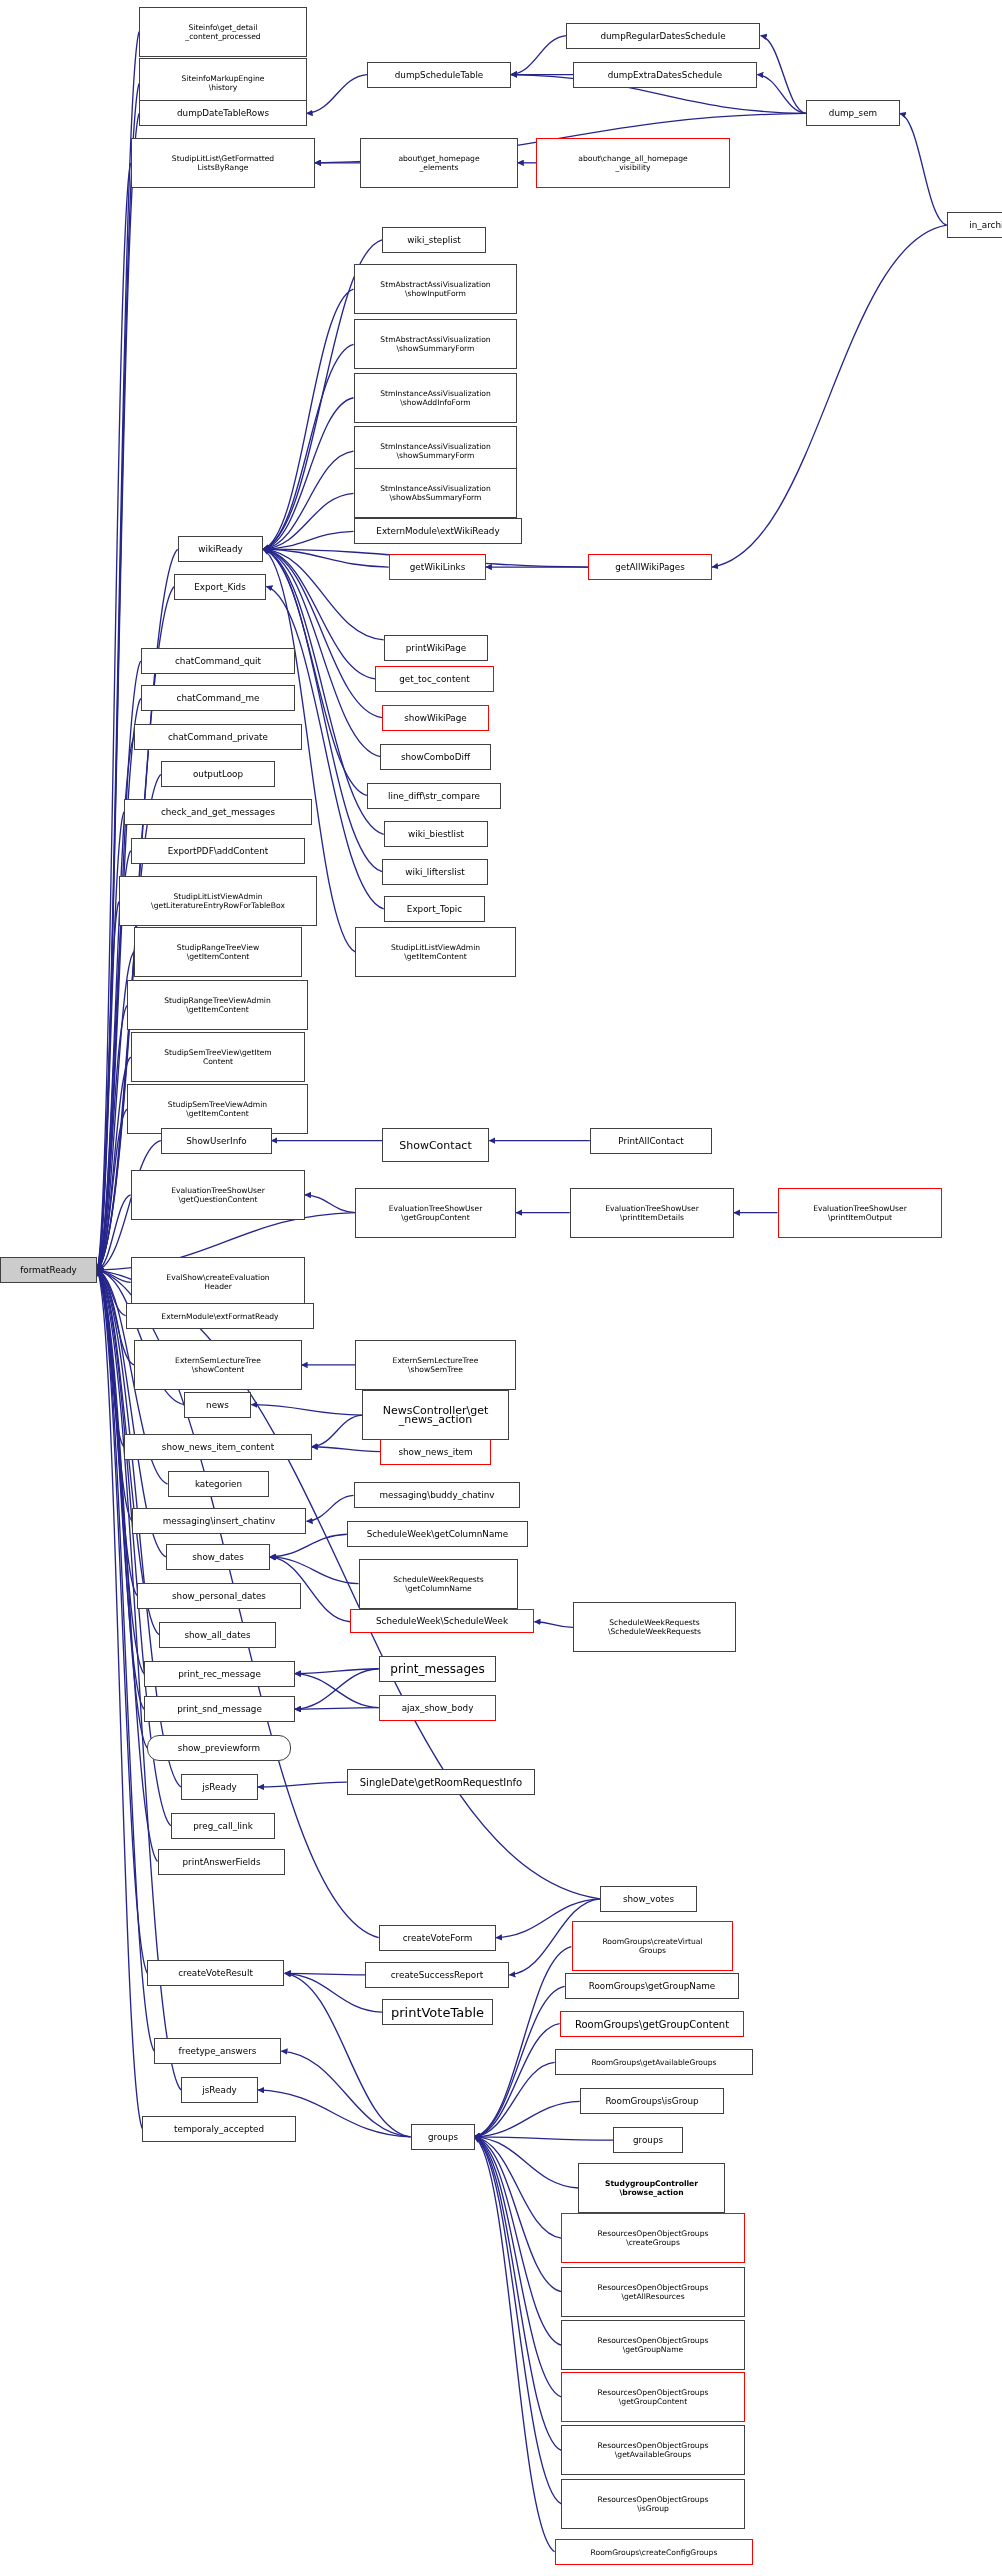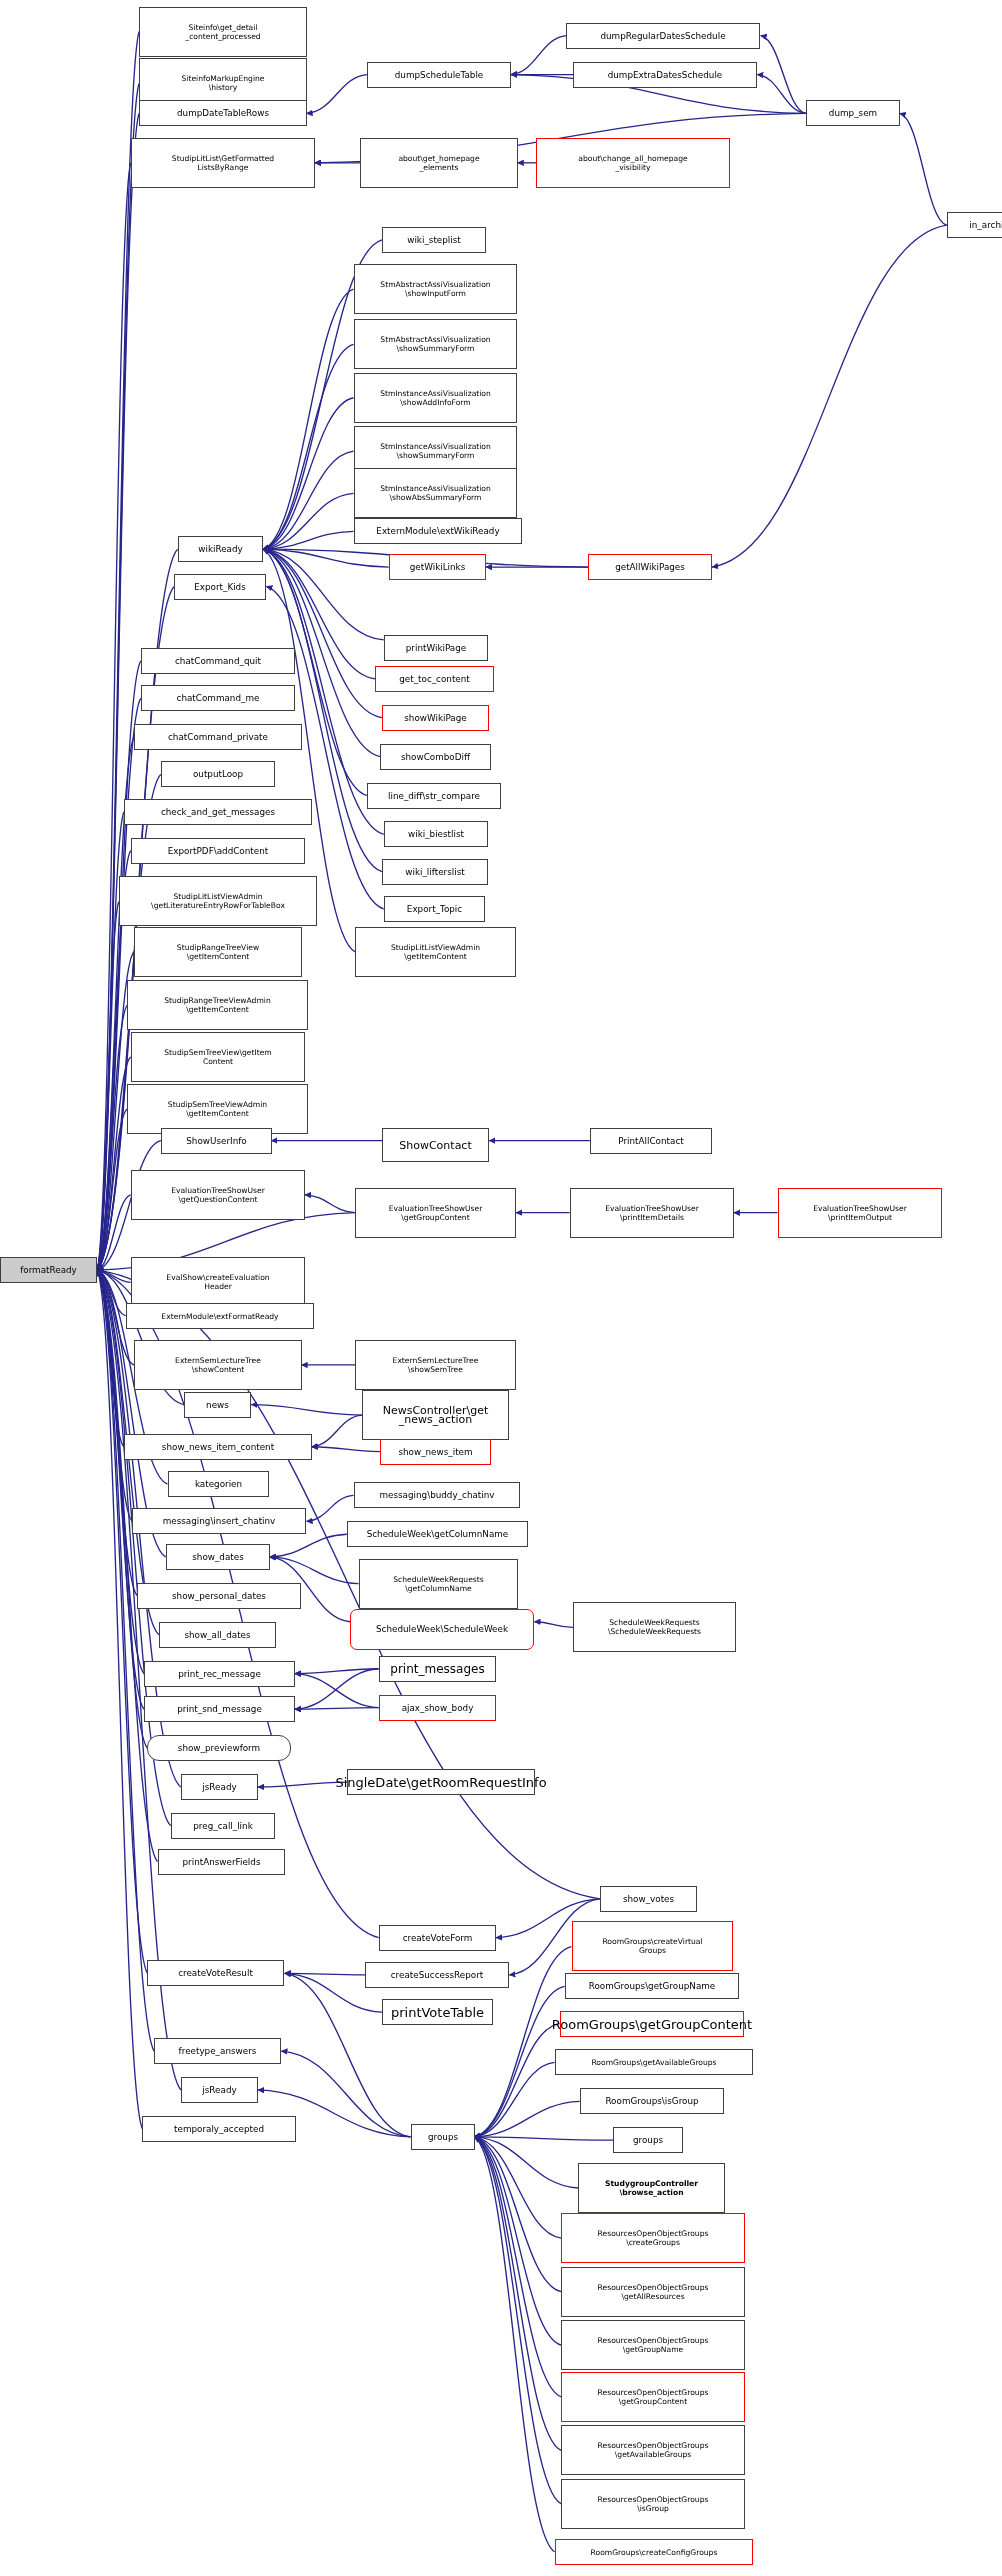--- a/index.html
+++ b/index.html
@@ -254,7 +254,7 @@
       <div class="node" style="left: 359px; top: 1559px; width: 159px; height: 50px; font-size: 7.6px; line-height: 9px;">ScheduleWeekRequests
 \getColumnName</div>
       <div class="node" style="left: 137px; top: 1583px; width: 164px; height: 26px; font-size: 8.8px; line-height: 9px;">show_personal_dates</div>
-      <div class="node red" style="left: 350px; top: 1609px; width: 184px; height: 41px; font-size: 8.8px; line-height: 9px; border-radius: 7px;">ScheduleWeek\ScheduleWeek</div>
+      <div class="node red" style="left: 350px; top: 1609px; width: 184px; height: 24px; font-size: 8.8px; line-height: 9px;">ScheduleWeek\ScheduleWeek</div>
       <div class="node" style="left: 573px; top: 1602px; width: 163px; height: 50px; font-size: 7.6px; line-height: 9px;">ScheduleWeekRequests
 \ScheduleWeekRequests</div>
       <div class="node" style="left: 159px; top: 1622px; width: 117px; height: 26px; font-size: 8.8px; line-height: 9px;">show_all_dates</div>

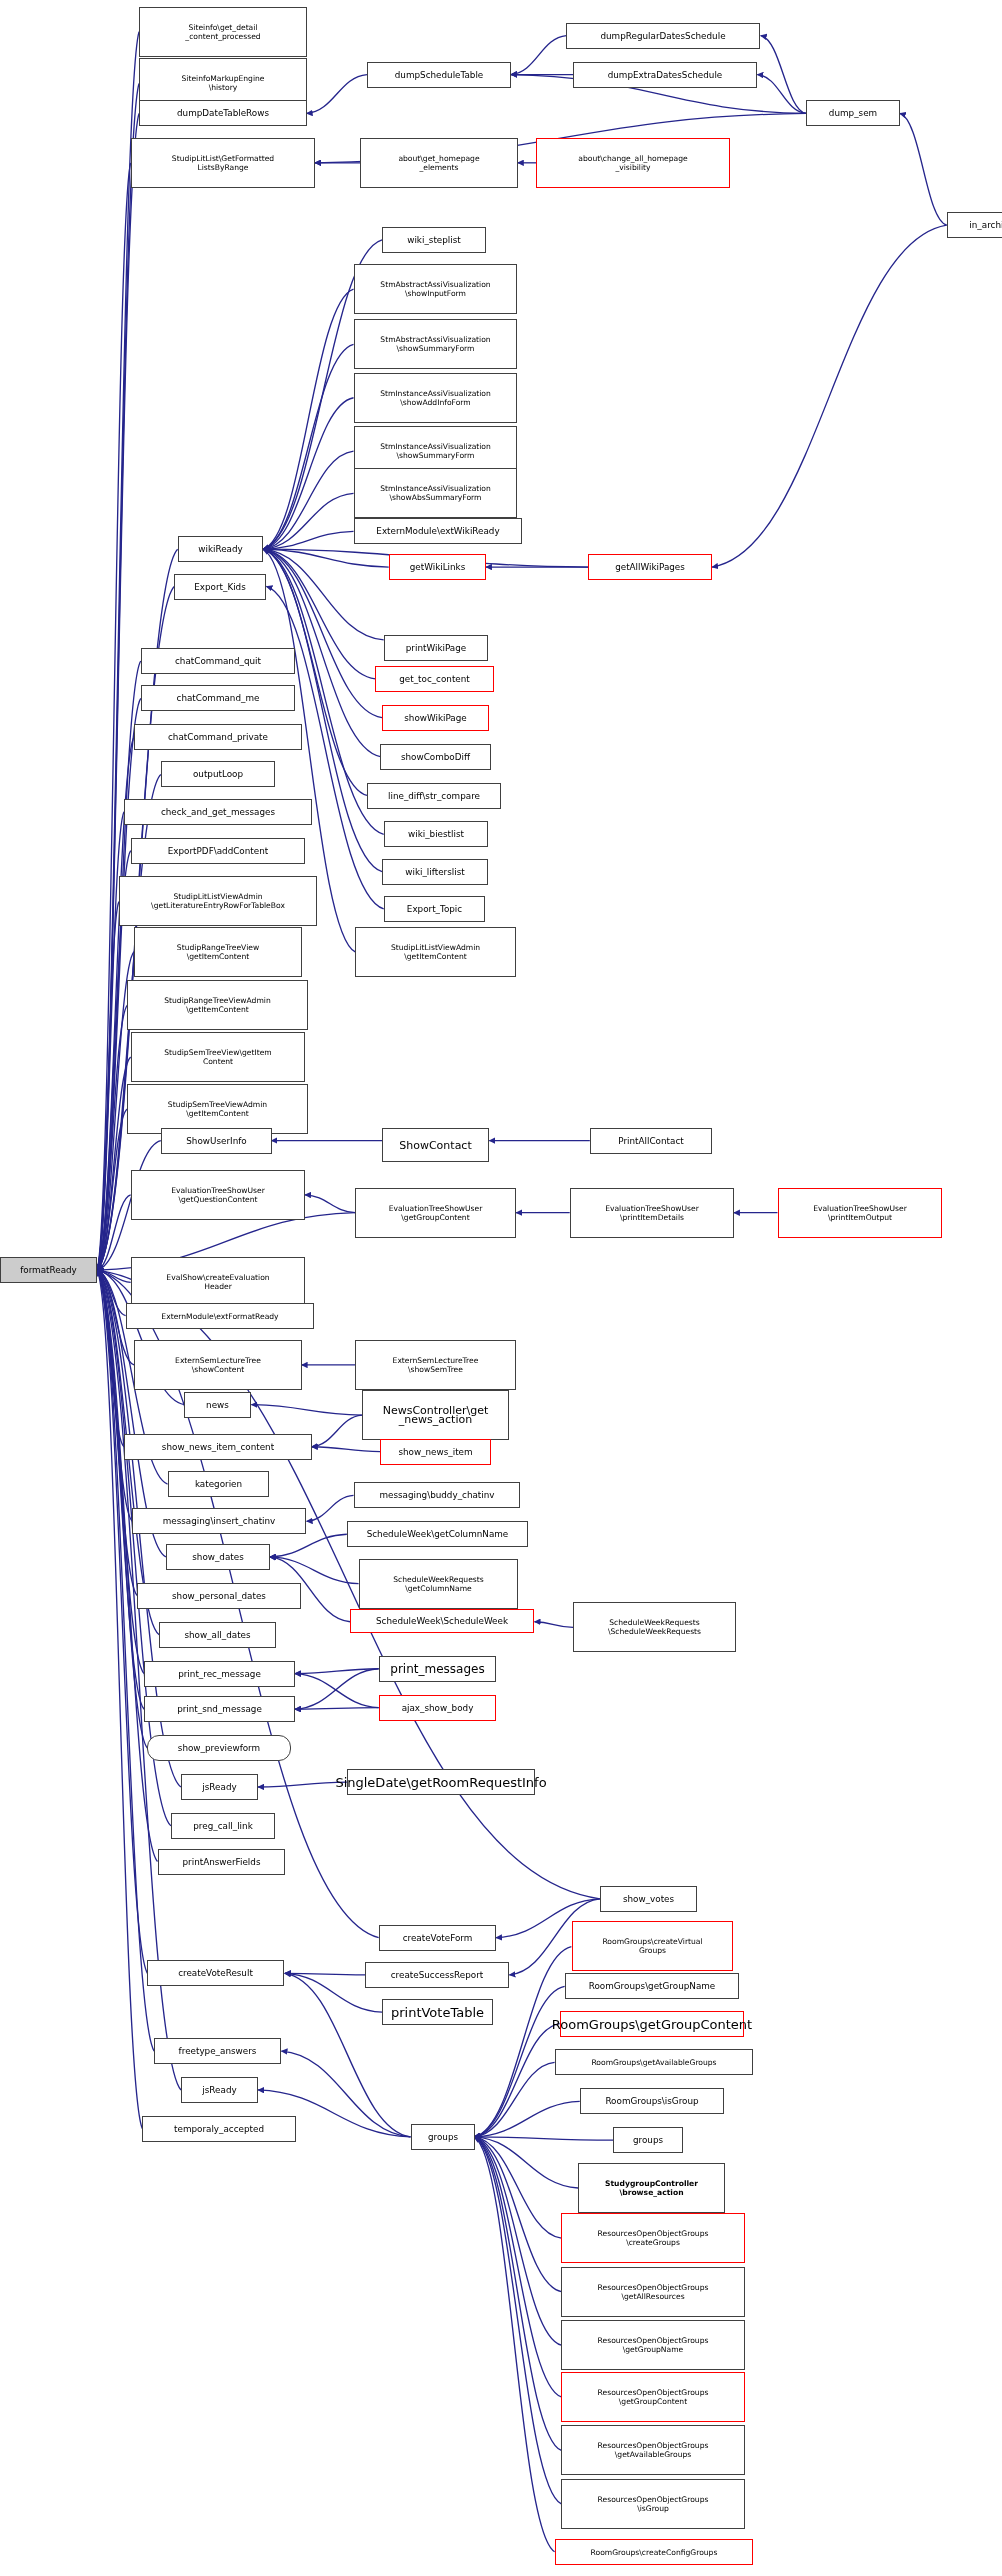--- a/index.html
+++ b/index.html
@@ -264,7 +264,7 @@
       <div class="node red" style="left: 379px; top: 1695px; width: 117px; height: 26px; font-size: 8.8px; line-height: 9px;">ajax_show_body</div>
       <div class="node" style="left: 147px; top: 1735px; width: 144px; height: 26px; font-size: 8.8px; line-height: 9px; border-radius: 12px;">show_previewform</div>
       <div class="node" style="left: 181px; top: 1774px; width: 77px; height: 26px; font-size: 8.8px; line-height: 9px;">jsReady</div>
-      <div class="node" style="left: 347px; top: 1769px; width: 188px; height: 26px; font-size: 13px; line-height: 9px;">SingleDate\getRoomRequestInfo</div>
+      <div class="node" style="left: 347px; top: 1769px; width: 188px; height: 26px; font-size: 10px; line-height: 9px;">SingleDate\getRoomRequestInfo</div>
       <div class="node" style="left: 171px; top: 1813px; width: 104px; height: 26px; font-size: 8.8px; line-height: 9px;">preg_call_link</div>
       <div class="node" style="left: 158px; top: 1849px; width: 127px; height: 26px; font-size: 8.8px; line-height: 9px;">printAnswerFields</div>
       <div class="node" style="left: 600px; top: 1886px; width: 97px; height: 26px; font-size: 8.8px; line-height: 9px;">show_votes</div>

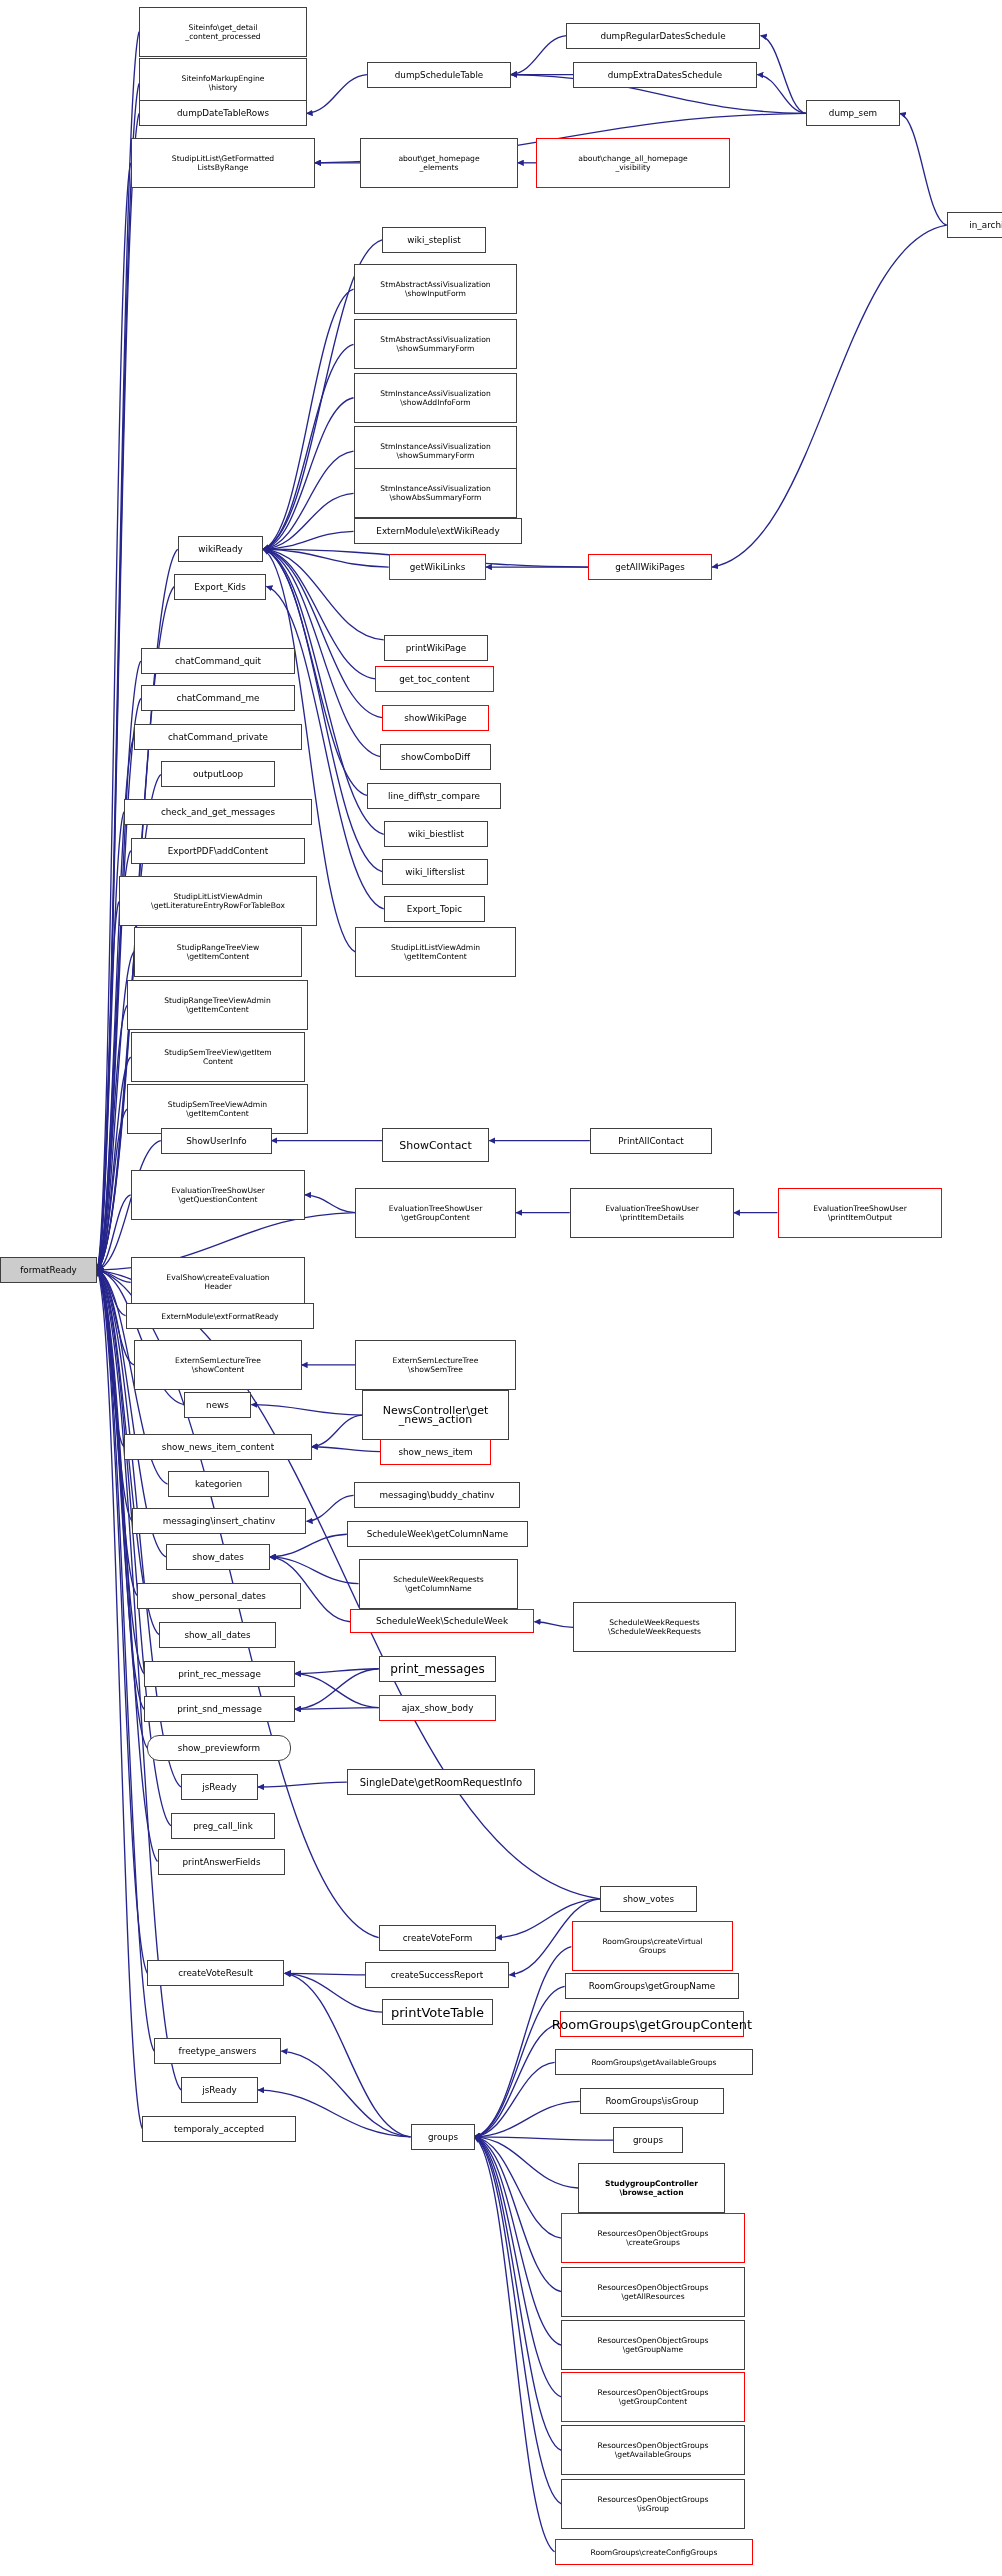--- a/index.html
+++ b/index.html
@@ -274,7 +274,7 @@
       <div class="node" style="left: 565px; top: 1973px; width: 174px; height: 26px; font-size: 8.8px; line-height: 9px;">RoomGroups\getGroupName</div>
       <div class="node" style="left: 147px; top: 1960px; width: 137px; height: 26px; font-size: 8.8px; line-height: 9px;">createVoteResult</div>
       <div class="node" style="left: 365px; top: 1962px; width: 144px; height: 26px; font-size: 8.8px; line-height: 9px;">createSuccessReport</div>
-      <div class="node red" style="left: 560px; top: 2011px; width: 184px; height: 26px; font-size: 13px; line-height: 9px;">RoomGroups\getGroupContent</div>
+      <div class="node red" style="left: 560px; top: 2011px; width: 184px; height: 26px; font-size: 10px; line-height: 9px;">RoomGroups\getGroupContent</div>
       <div class="node" style="left: 382px; top: 1999px; width: 111px; height: 26px; font-size: 13px; line-height: 9px;">printVoteTable</div>
       <div class="node" style="left: 555px; top: 2049px; width: 198px; height: 26px; font-size: 7.6px; line-height: 9px;">RoomGroups\getAvailableGroups</div>
       <div class="node" style="left: 154px; top: 2038px; width: 127px; height: 26px; font-size: 8.8px; line-height: 9px;">freetype_answers</div>

